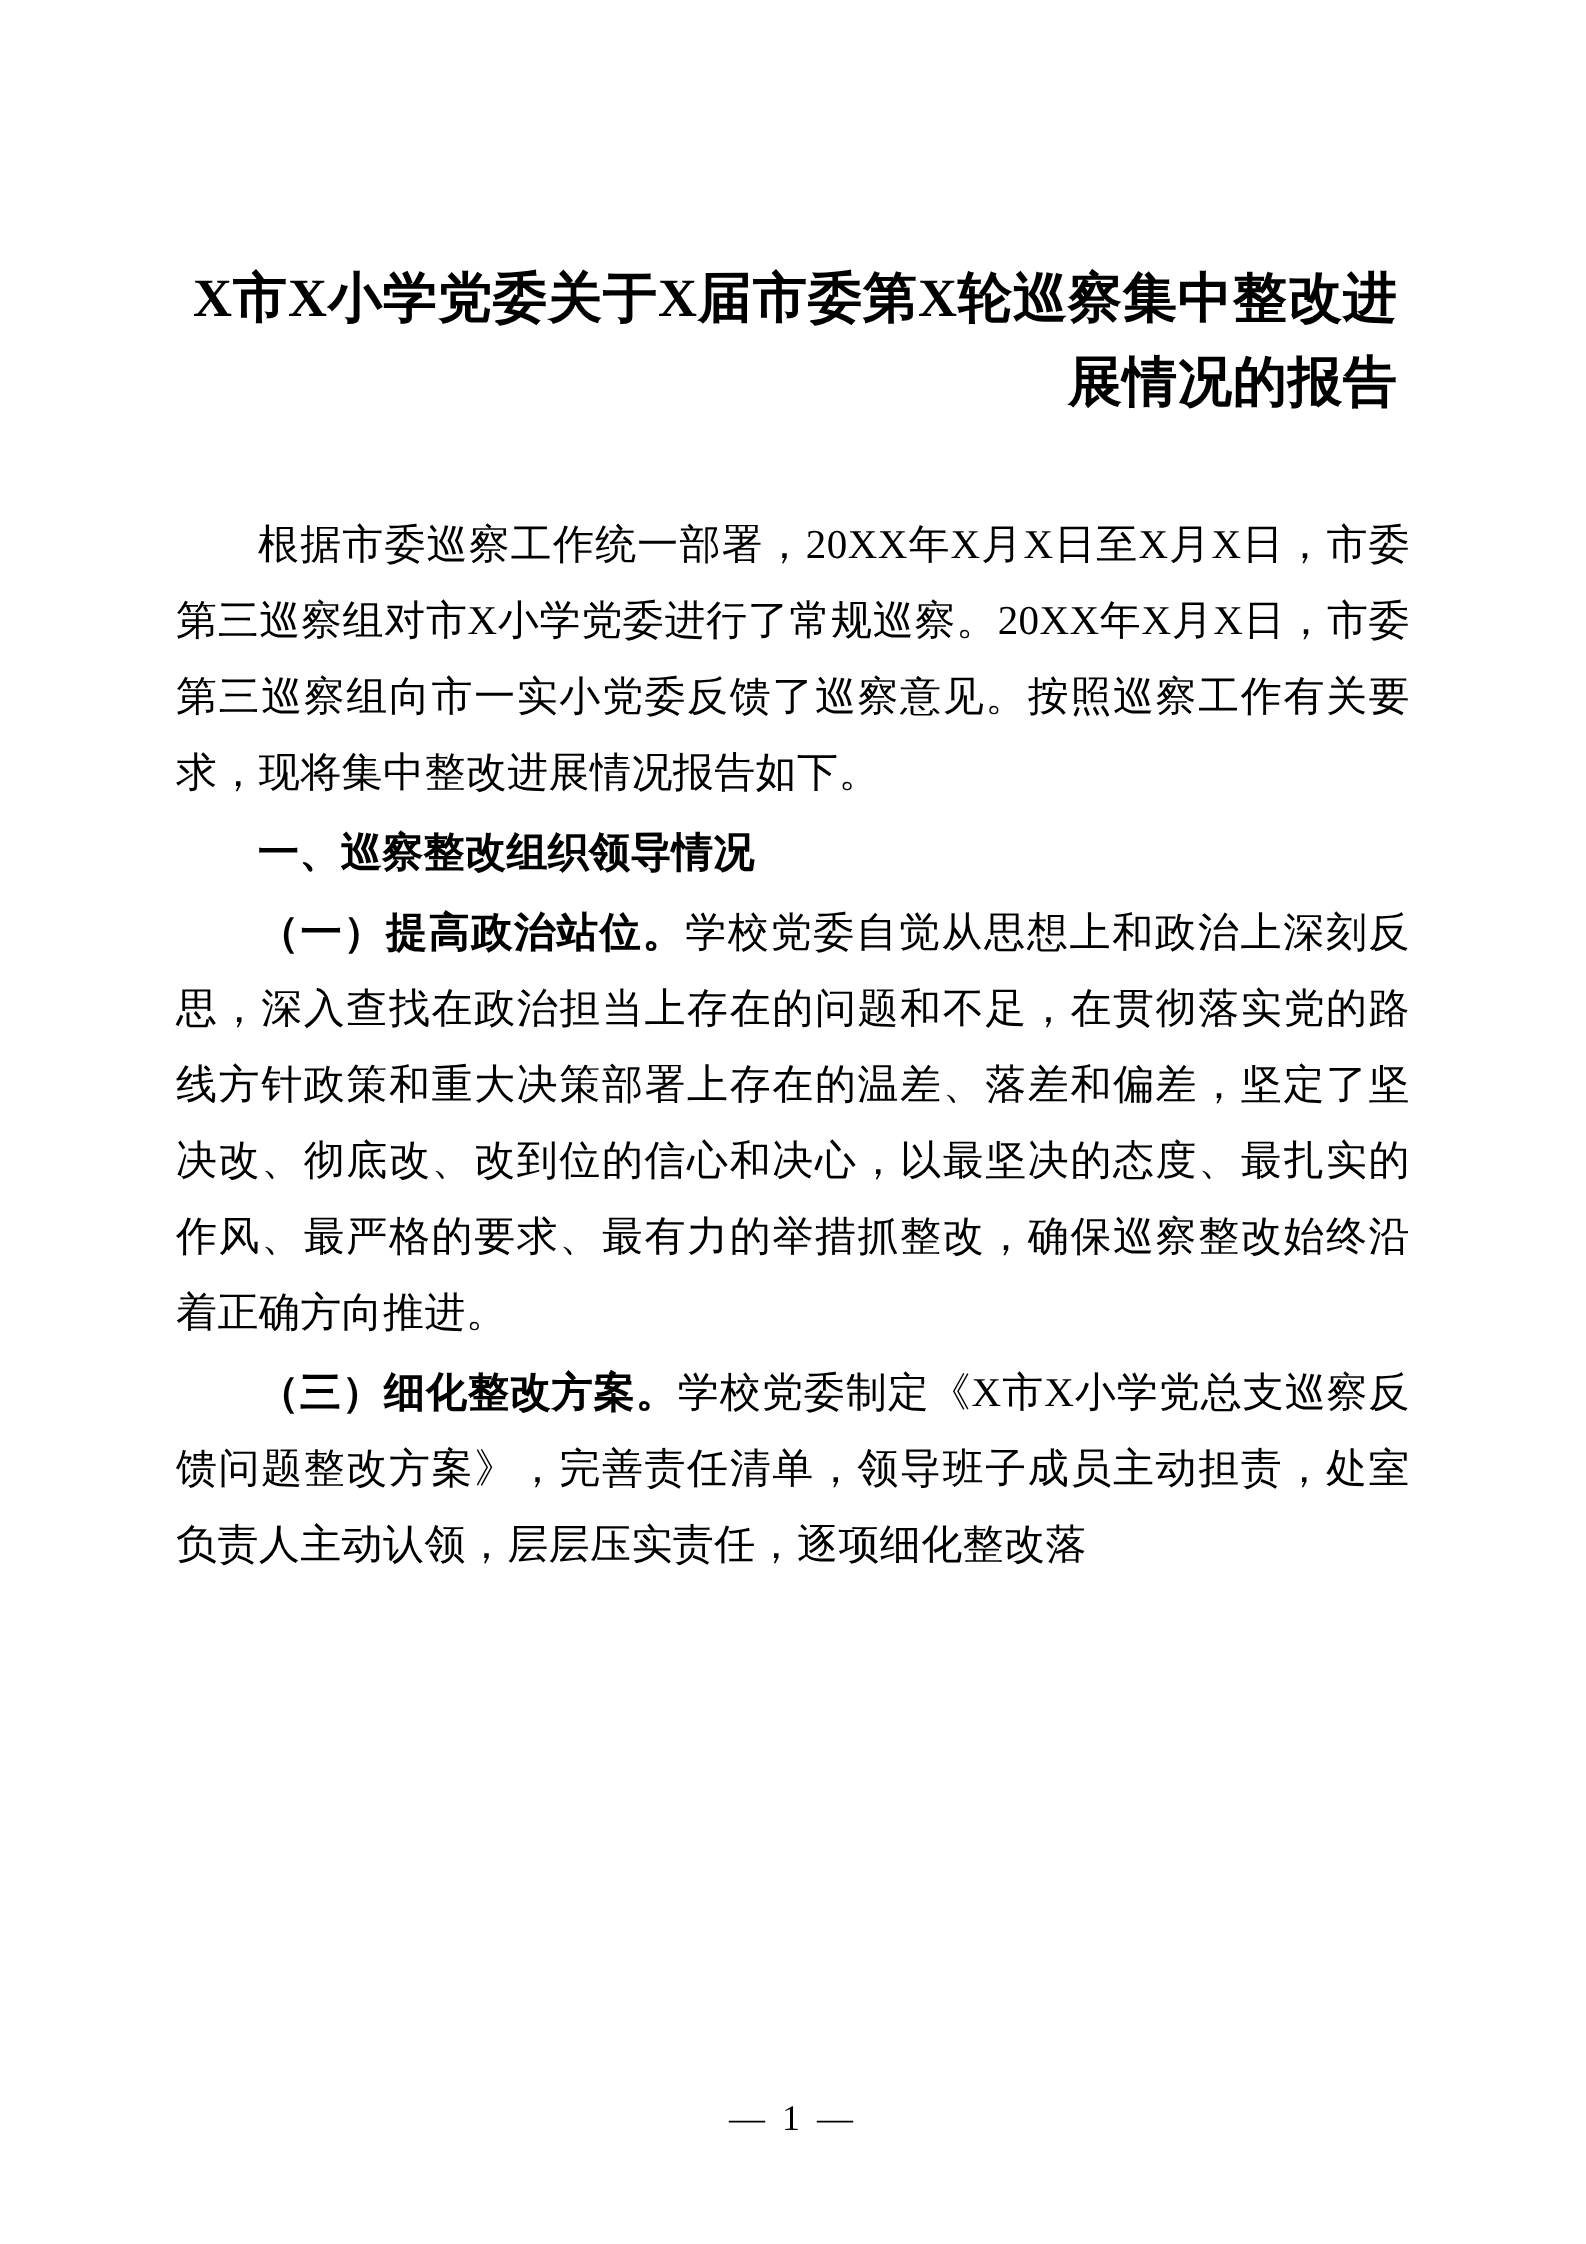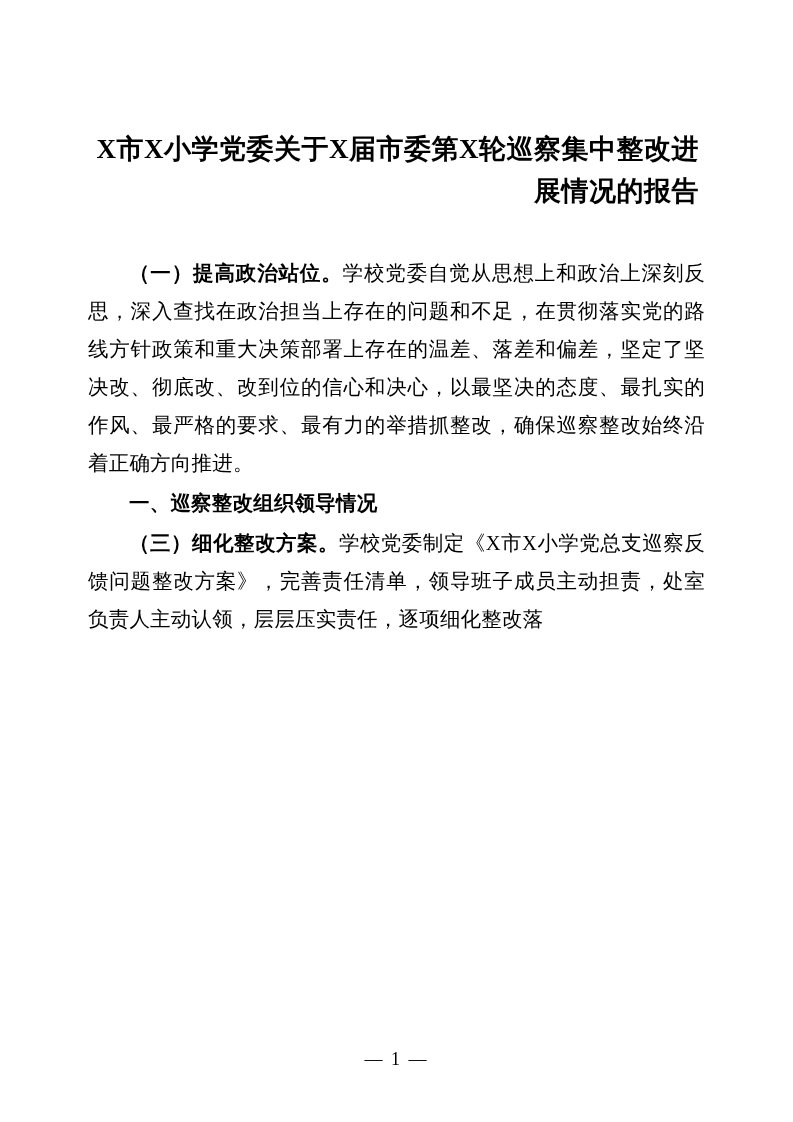--- a/index.html
+++ b/index.html
@@ -63,6 +63,9 @@
 
   <h1 class="doc-title">X市X小学党委关于X届市委第X轮巡察集中整改进展情况的报告</h1>
 
+  <p class="para">
+    <span>根据市委巡察工作统一部署，20XX年X月X日至X月X日，市委第三巡察组对市X小学党委进行了常规巡察。20XX年X月X日，市委第三巡察组向市一实小党委反馈了巡察意见。按照巡察工作有关要求，现将集中整改进展情况报告如下。</span>
+  </p>
 
   <p class="para">
     <span class="lead">（一）提高政治站位。</span><span>学校党委自觉从思想上和政治上深刻反思，深入查找在政治担当上存在的问题和不足，在贯彻落实党的路线方针政策和重大决策部署上存在的温差、落差和偏差，坚定了坚决改、彻底改、改到位的信心和决心，以最坚决的态度、最扎实的作风、最严格的要求、最有力的举措抓整改，确保巡察整改始终沿着正确方向推进。</span>

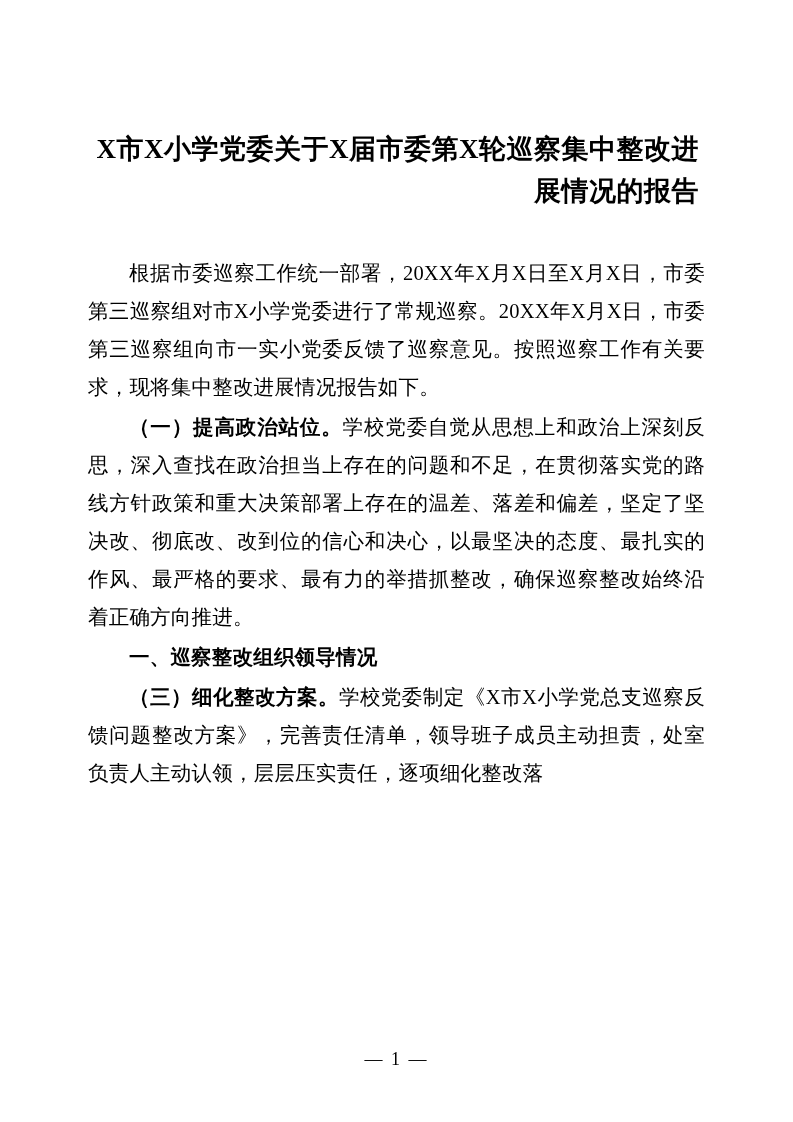--- a/index.html
+++ b/index.html
@@ -67,12 +67,12 @@
     <span>根据市委巡察工作统一部署，20XX年X月X日至X月X日，市委第三巡察组对市X小学党委进行了常规巡察。20XX年X月X日，市委第三巡察组向市一实小党委反馈了巡察意见。按照巡察工作有关要求，现将集中整改进展情况报告如下。</span>
   </p>
 
+  <p class="para heading">
+    <span>一、巡察整改组织领导情况</span>
+  </p>
+
   <p class="para">
     <span class="lead">（一）提高政治站位。</span><span>学校党委自觉从思想上和政治上深刻反思，深入查找在政治担当上存在的问题和不足，在贯彻落实党的路线方针政策和重大决策部署上存在的温差、落差和偏差，坚定了坚决改、彻底改、改到位的信心和决心，以最坚决的态度、最扎实的作风、最严格的要求、最有力的举措抓整改，确保巡察整改始终沿着正确方向推进。</span>
-  </p>
-
-  <p class="para heading">
-    <span>一、巡察整改组织领导情况</span>
   </p>
 
 

